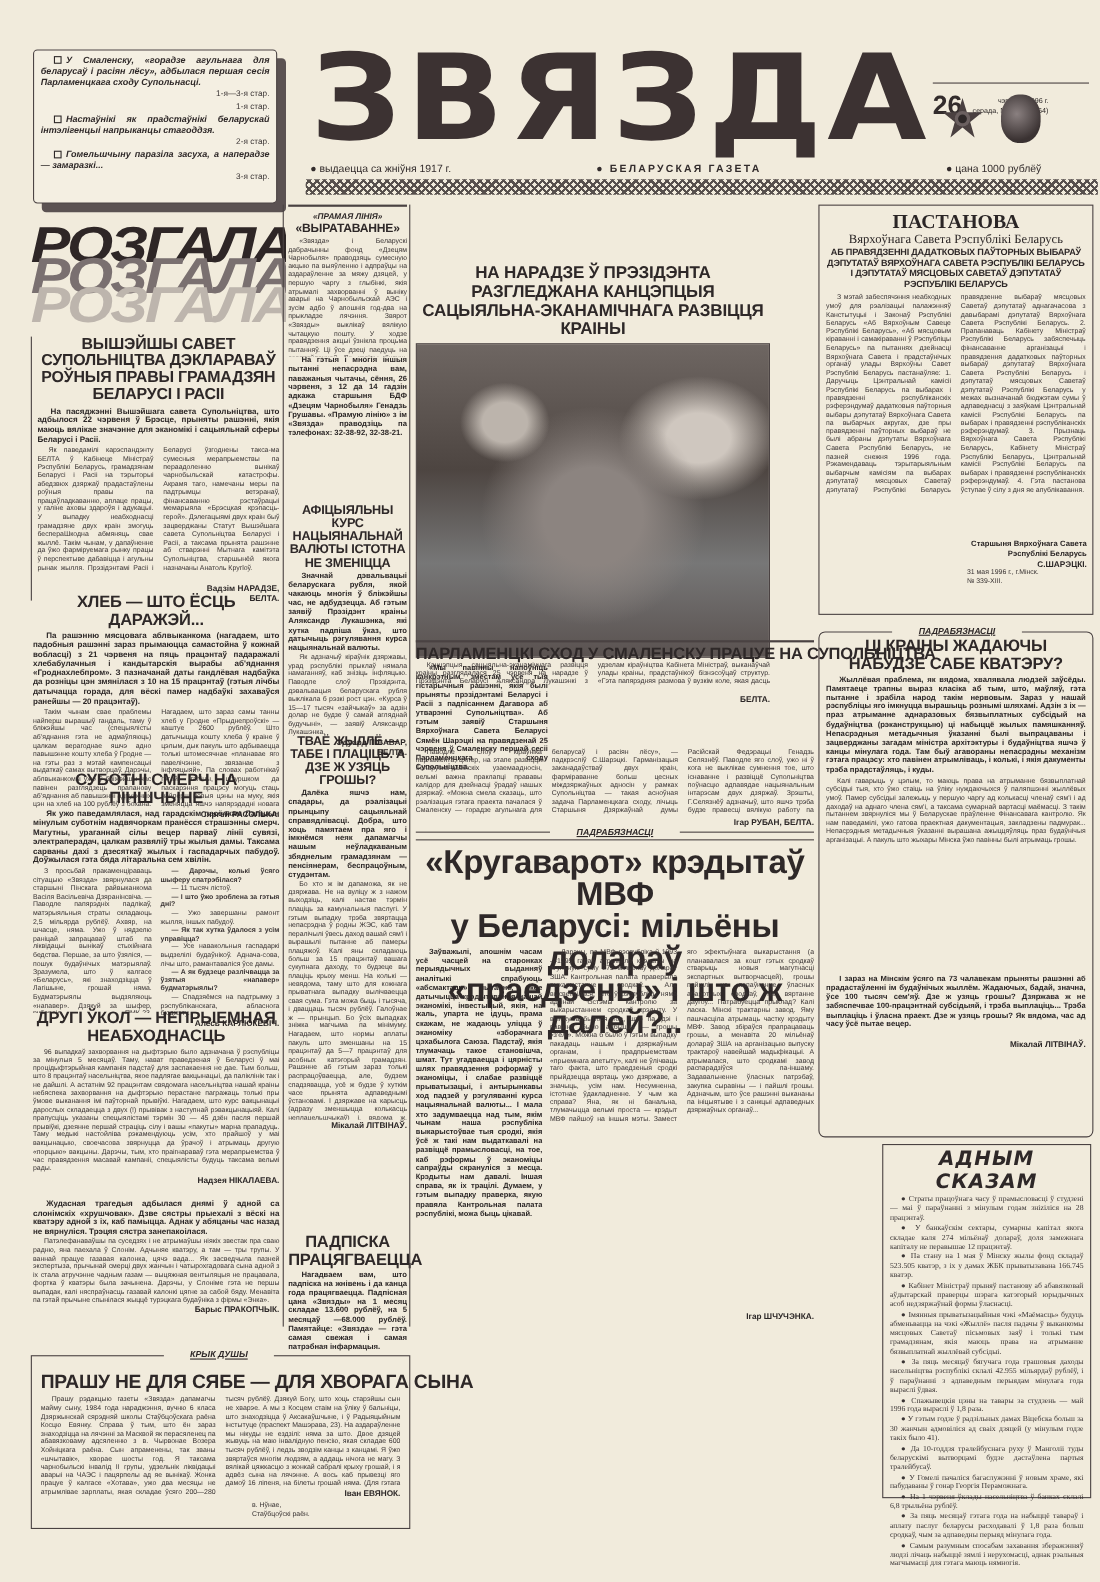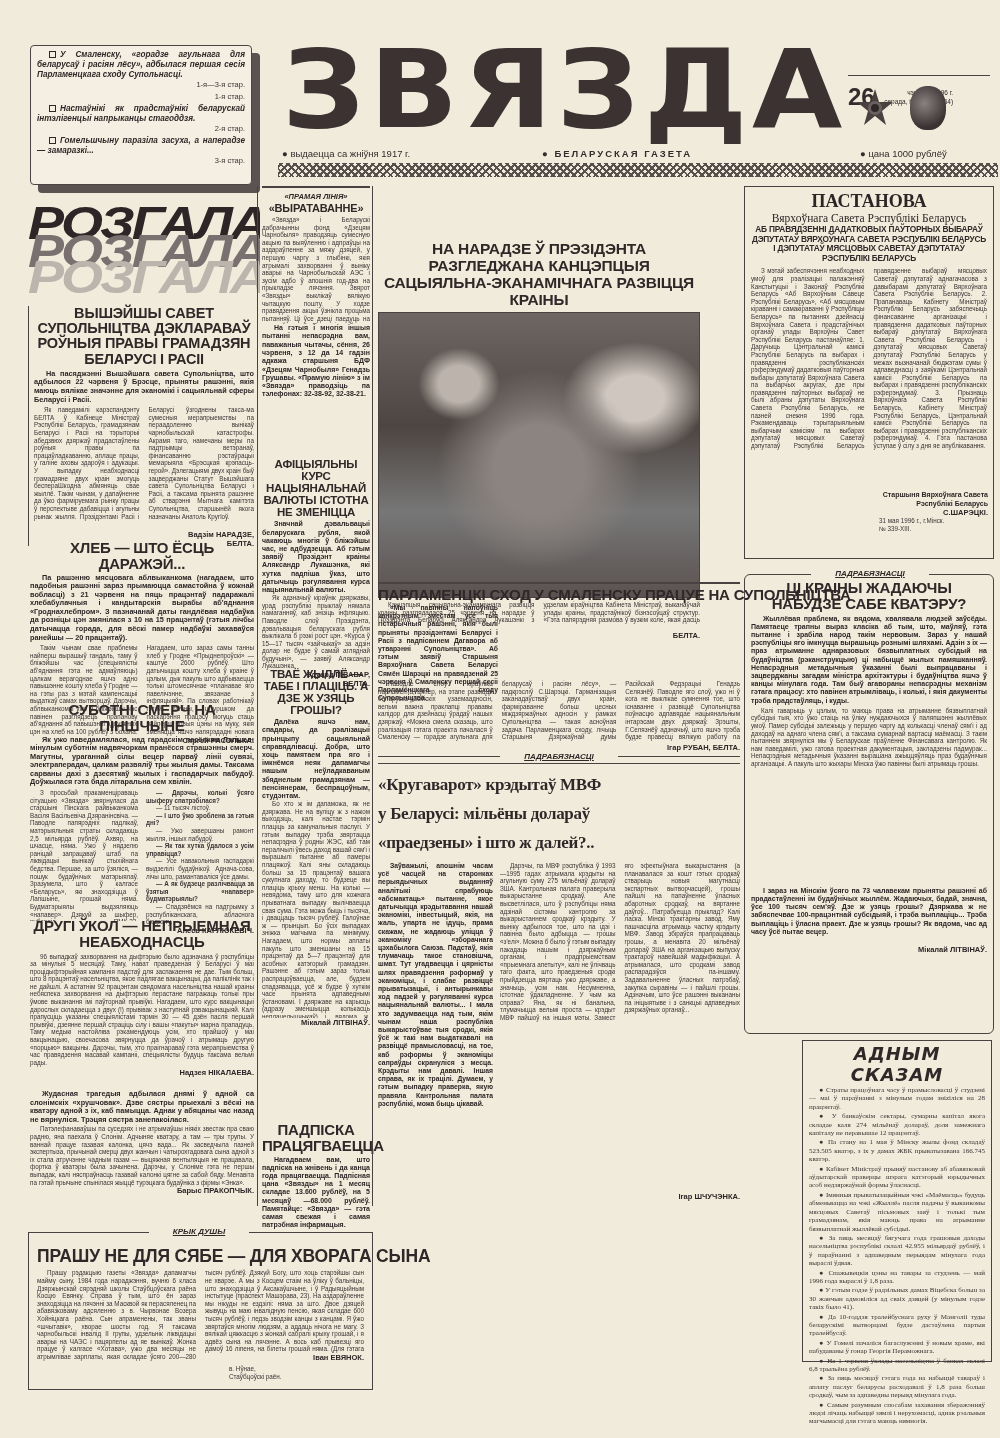--- a/index.html
+++ b/index.html
@@ -234,7 +234,7 @@
 
 <div class="abs" style="left:378px;top:756px;width:362px;height:8px;border-top:1px double #4a4242;border-bottom:1px solid #4a4242;"></div>
 <div class="abs rubric" style="left:500px;top:752px;width:118px;background:#f1ebdc;">ПАДРАБЯЗНАСЦІ</div>
-<div class="abs" style="left:378px;top:770px;width:362px;text-align:left;font-family:Liberation Serif, serif;font-weight:bold;font-size:17px;line-height:29px;color:#2e2828;letter-spacing:-0.3px;">
+<div class="abs" style="left:378px;top:770px;width:362px;text-align:center;font-family:Liberation Sans, sans-serif;font-weight:bold;font-size:30px;line-height:29px;color:#2e2828;letter-spacing:-0.3px;">
   <div>«Кругаварот» крэдытаў МВФ</div>
   <div>у Беларусі: мільёны долараў</div>
   <div>«праедзены» і што ж далей?..</div>

